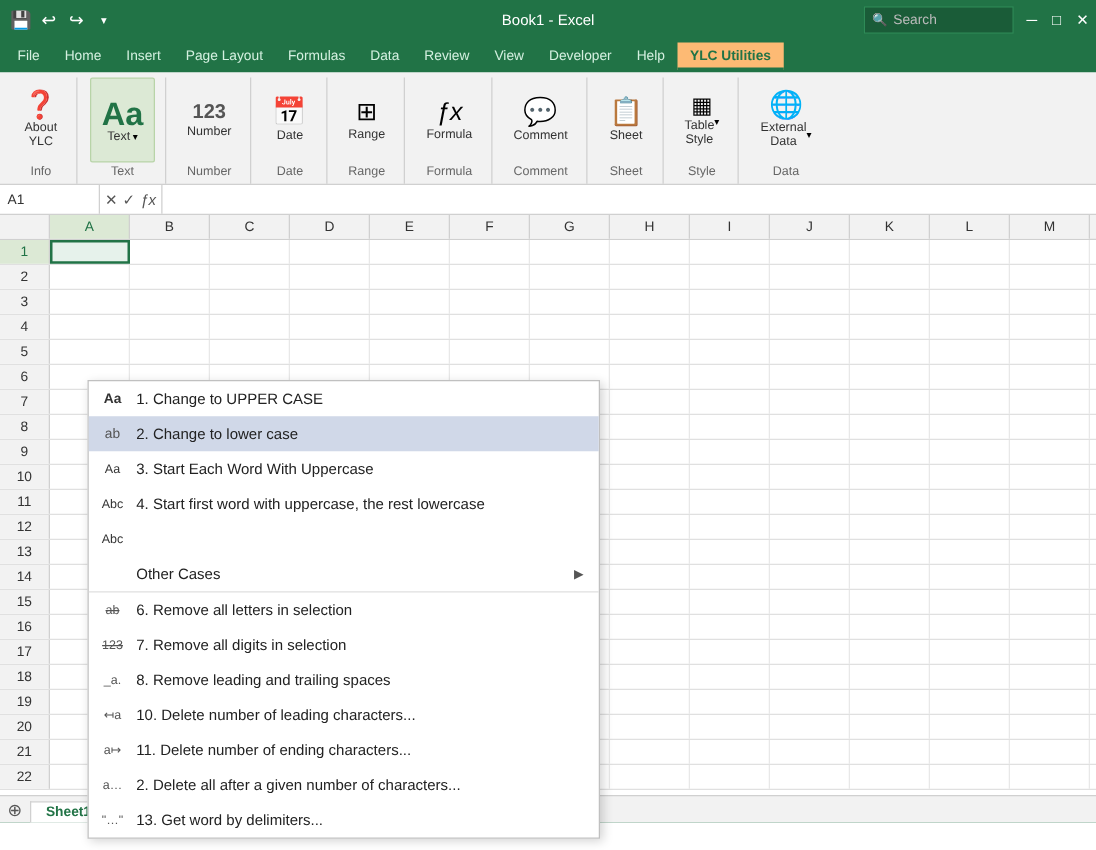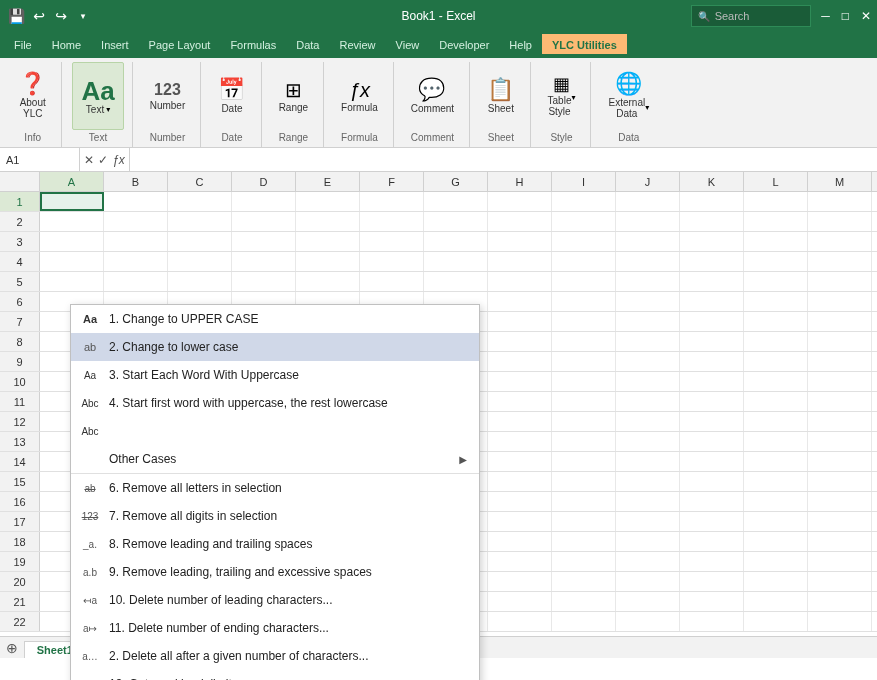--- a/index.html
+++ b/index.html
@@ -848,10 +848,6 @@
       <span class="menu-item-label">8. Remove leading and trailing spaces</span>
     </div>
 
-    <div class="menu-item">
-      <span class="menu-item-icon" style="font-size:10px;color:#555">a.b</span>
-      <span class="menu-item-label">9. Remove leading, trailing and excessive spaces</span>
-    </div>
 
     <div class="menu-item">
       <span class="menu-item-icon" style="font-size:10px;color:#555">↤a</span>

